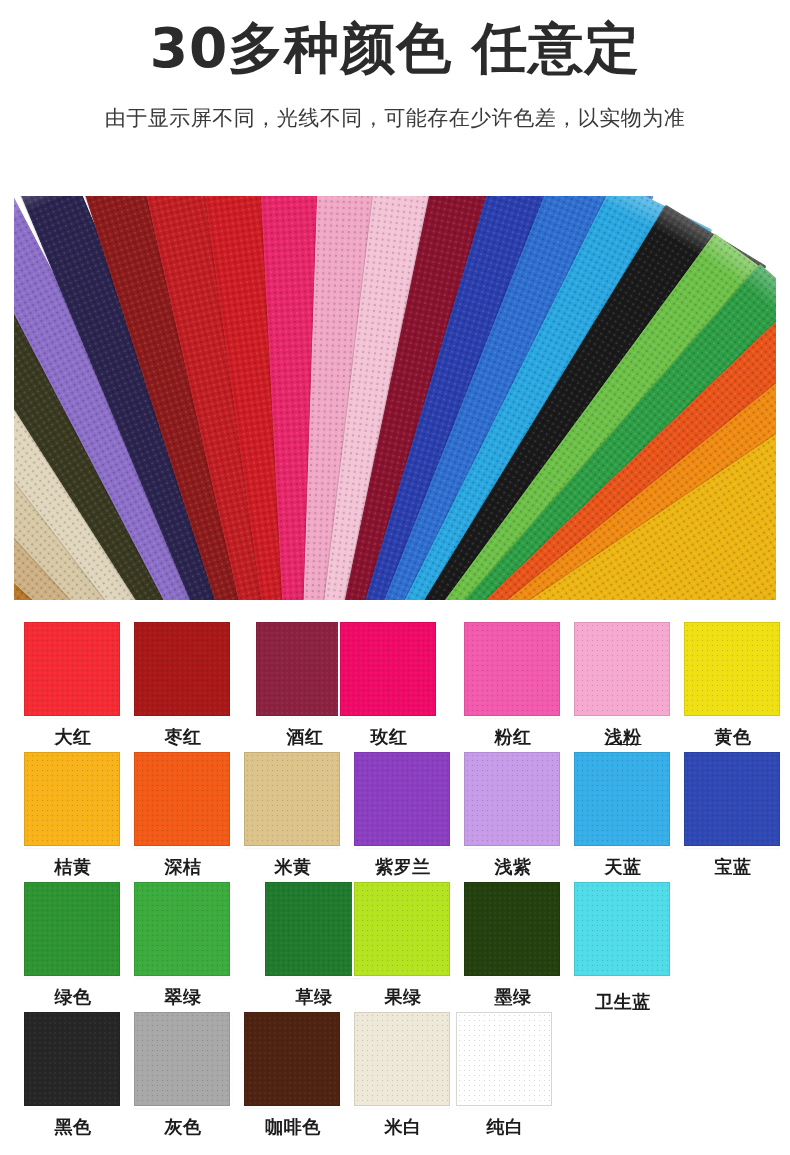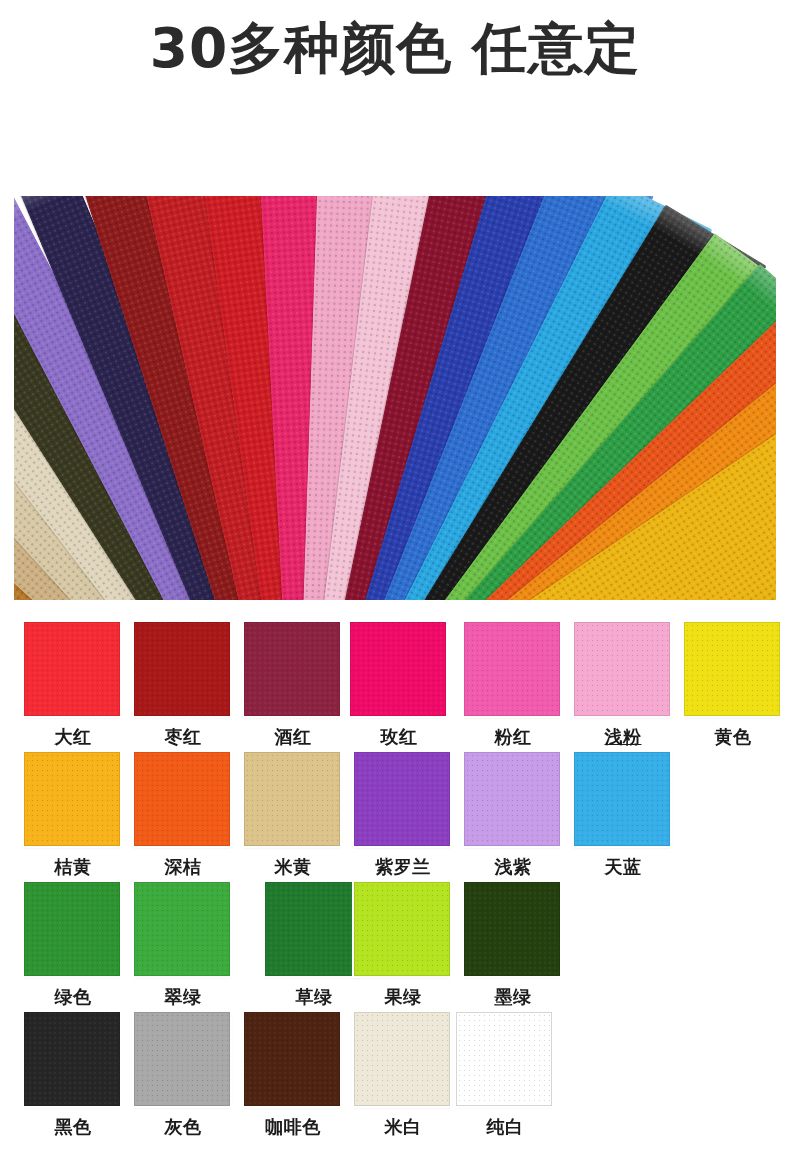--- a/index.html
+++ b/index.html
@@ -148,6 +148,7 @@
 
 <div class="header">
   <h1 class="page-title">30多种颜色 任意定</h1>
+  <p class="page-subtitle">由于显示屏不同，光线不同，可能存在少许色差，以实物为准</p>
 </div>
 
 <div class="fan-photo">

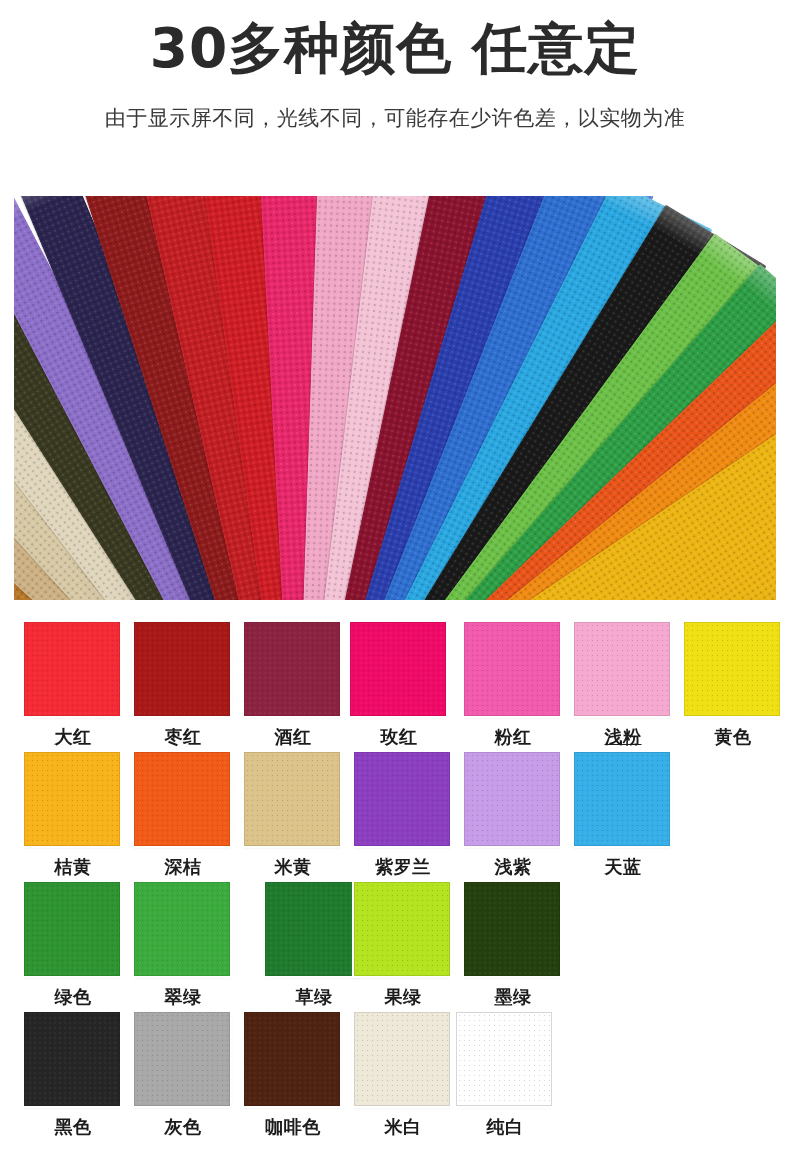--- a/index.html
+++ b/index.html
@@ -206,7 +206,7 @@
         <div class="swatch-chip" style="background: rgb(168, 24, 24);"></div>
         <div class="swatch-label">枣红</div>
       </div>
-      <div class="swatch-cell" style="left: 244px;">
+      <div class="swatch-cell" style="left: 256px;">
         <div class="swatch-chip" style="background: rgb(140, 34, 66);"></div>
         <div class="swatch-label">酒红</div>
       </div>

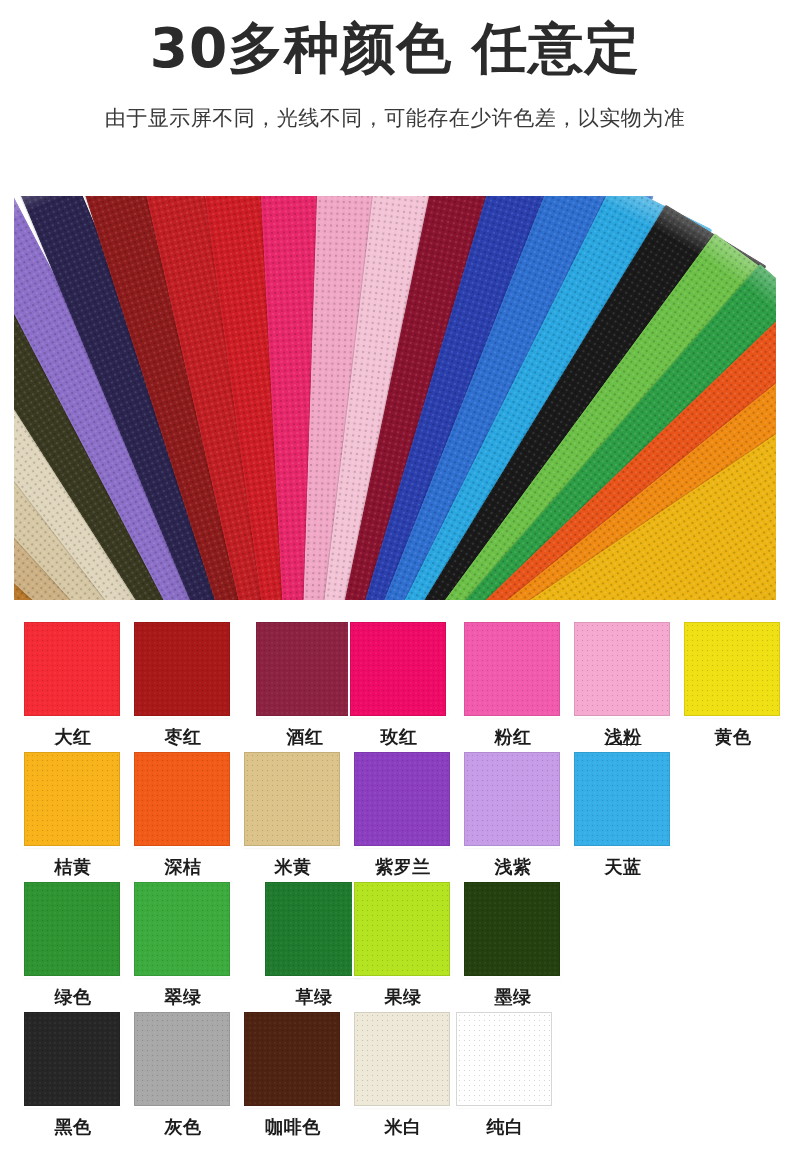--- a/index.html
+++ b/index.html
@@ -210,7 +210,7 @@
         <div class="swatch-chip" style="background: rgb(140, 34, 66);"></div>
         <div class="swatch-label">酒红</div>
       </div>
-      <div class="swatch-cell" style="left: 350px; text-align: center;">
+      <div class="swatch-cell" style="left: 340px; text-align: center;">
         <div class="swatch-chip" style="background: rgb(238, 10, 102);"></div>
         <div class="swatch-label">玫红</div>
       </div>

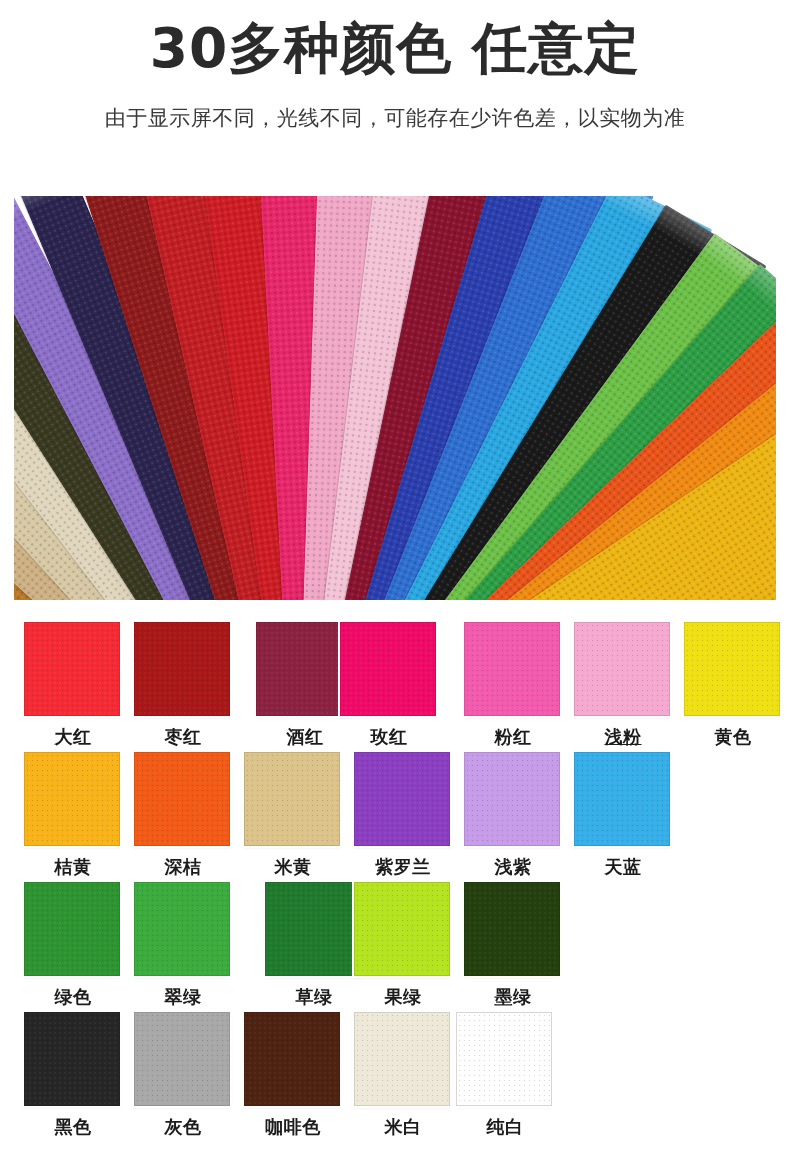--- a/index.html
+++ b/index.html
@@ -252,6 +252,10 @@
         <div class="swatch-chip" style="background: rgb(54, 174, 232);"></div>
         <div class="swatch-label">天蓝</div>
       </div>
+      <div class="swatch-cell" style="left: 684px;">
+        <div class="swatch-chip" style="background: rgb(47, 72, 180);"></div>
+        <div class="swatch-label">宝蓝</div>
+      </div>
     </div>
     <div class="swatch-row">
       <div class="swatch-cell" style="left: 24px;">

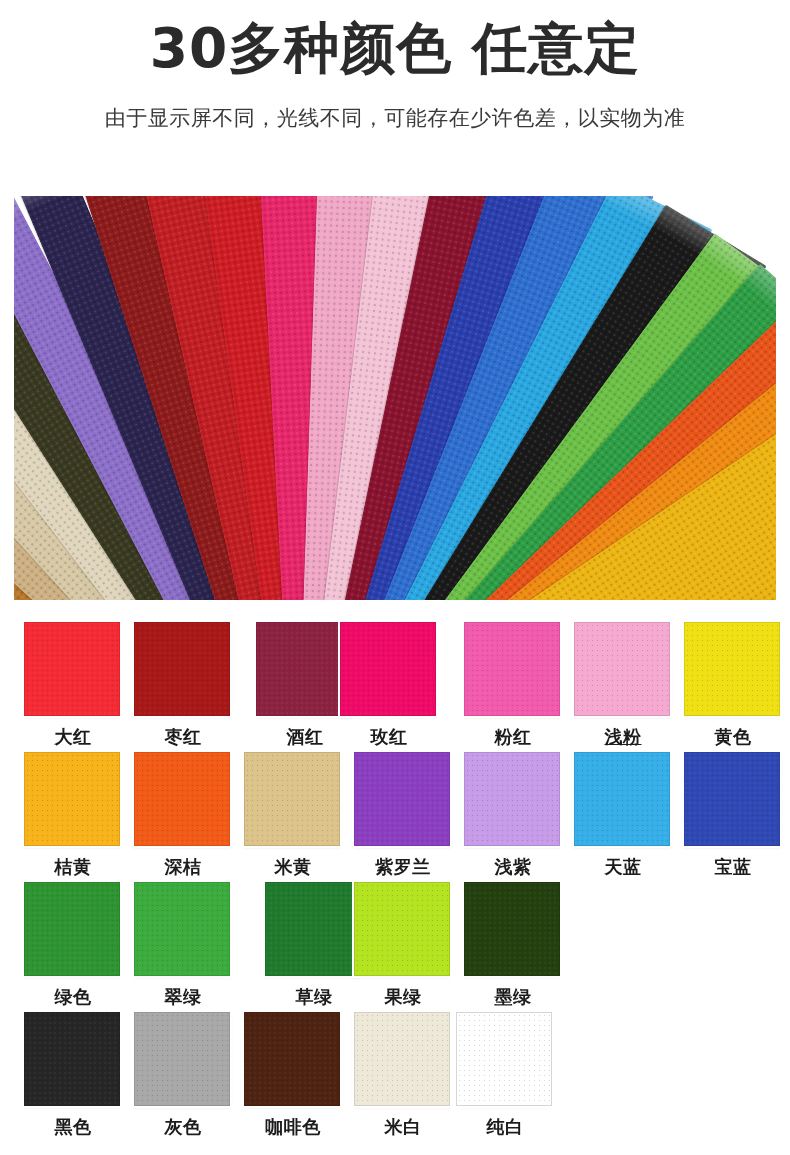--- a/index.html
+++ b/index.html
@@ -278,6 +278,10 @@
         <div class="swatch-chip" style="background: rgb(35, 64, 14);"></div>
         <div class="swatch-label">墨绿</div>
       </div>
+      <div class="swatch-cell shifted" style="left: 574px;">
+        <div class="swatch-chip" style="background: rgb(79, 220, 232);"></div>
+        <div class="swatch-label">卫生蓝</div>
+      </div>
     </div>
     <div class="swatch-row">
       <div class="swatch-cell" style="left: 24px;">

